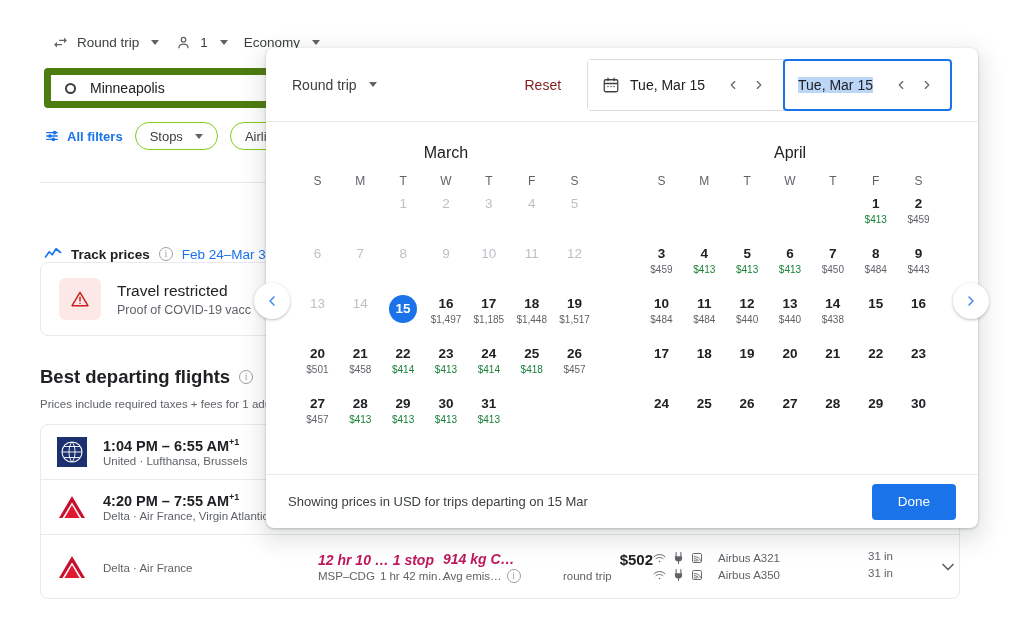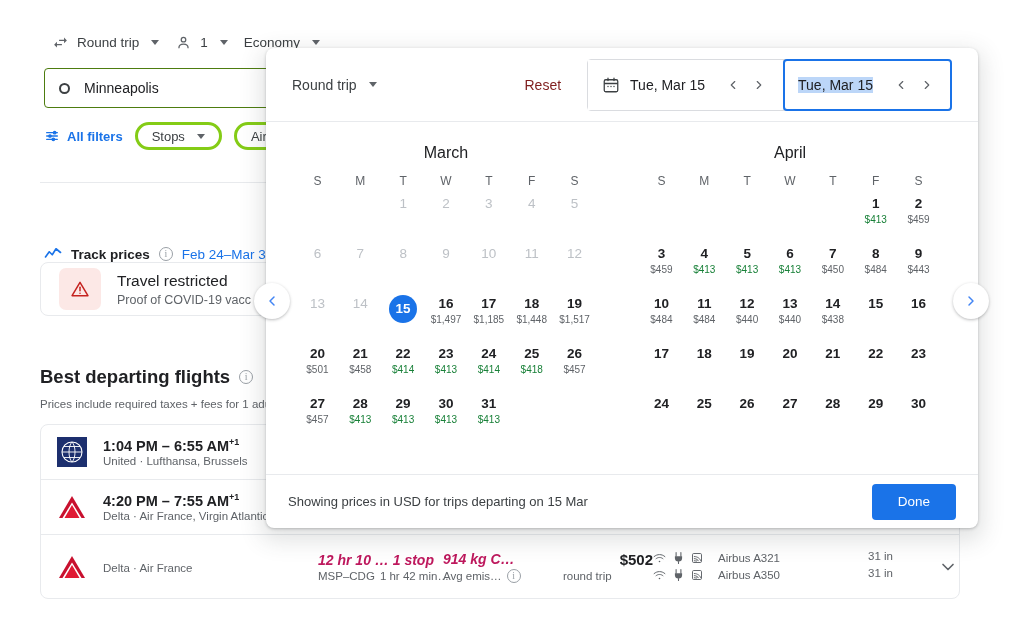--- a/index.html
+++ b/index.html
@@ -21,7 +21,7 @@
   .ic { display:inline-flex; align-items:center; justify-content:center; }
 
   .searchbox { position:absolute; left:44px; top:68px; width:300px; height:40px;
-    border:1px solid #4d7c0f; border-radius:4px; display:flex; align-items:center; padding:0 14px; gap:14px; background:#fff; }
+    border:7px solid #4d7c0f; border-radius:4px; display:flex; align-items:center; padding:0 14px; gap:14px; background:#fff; }
   .searchbox .ring { width:11px;height:11px;border:2px solid #3c4043;border-radius:50%; flex:none; }
   .searchbox .txt { font-size:14px; color:#202124; }
 

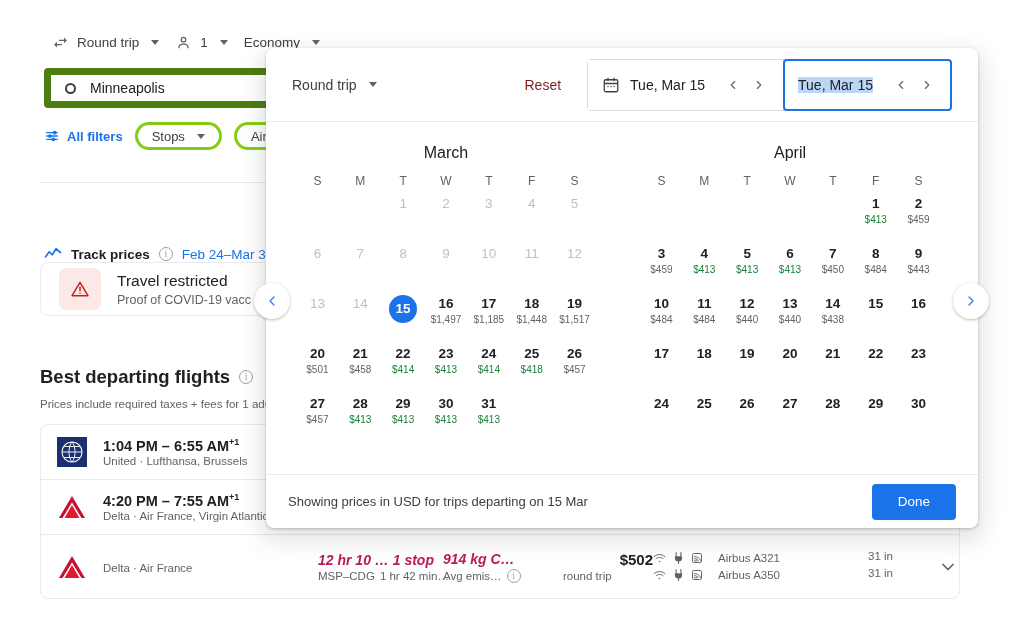--- a/index.html
+++ b/index.html
@@ -27,7 +27,7 @@
 
   .filterrow { position:absolute; left:44px; top:122px; display:flex; align-items:center; gap:12px; }
   .allfilters { display:flex; align-items:center; gap:7px; color:#1a73e8; font-size:13px; font-weight:600; cursor:pointer; }
-  .chip { height:28px; border:3px solid #84cc16; border-radius:16px; display:flex; align-items:center; gap:8px; padding:0 14px; font-size:13px; color:#3c4043; background:#fff; cursor:pointer; white-space:nowrap; }
+  .chip { height:28px; border:1px solid #84cc16; border-radius:16px; display:flex; align-items:center; gap:8px; padding:0 14px; font-size:13px; color:#3c4043; background:#fff; cursor:pointer; white-space:nowrap; }
 
   .hrule { position:absolute; left:40px; top:182px; width:700px; height:1px; background:#e8eaed; }
 

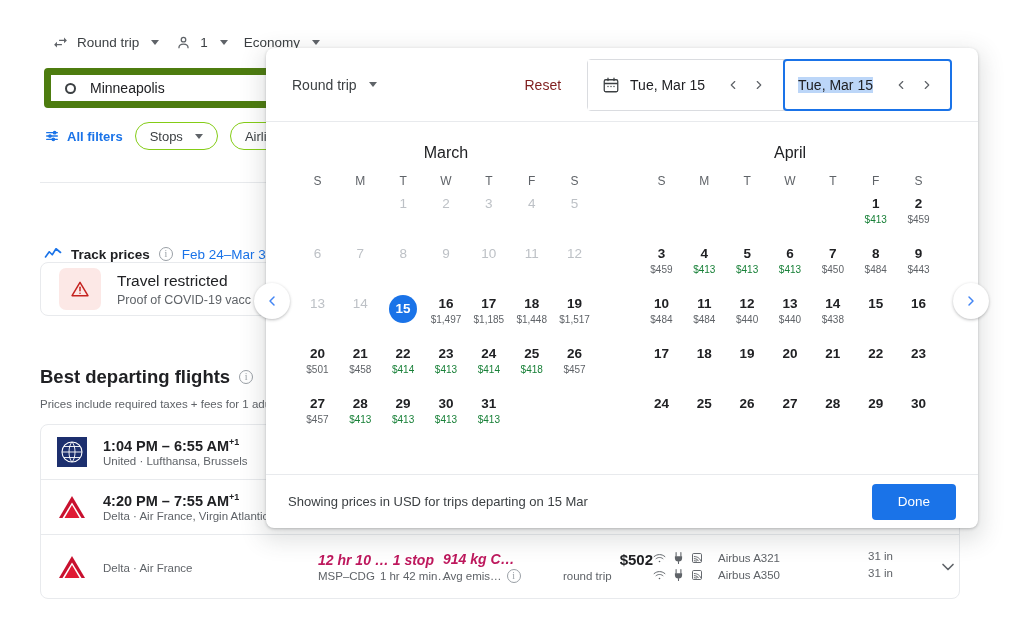--- a/index.html
+++ b/index.html
@@ -36,7 +36,7 @@
   .trackrow .rng { color:#1a73e8; font-weight:500; }
   .infoic { width:14px;height:14px;border:1px solid #9aa0a6;border-radius:50%;color:#9aa0a6;font-size:10px;line-height:12px;text-align:center; font-family:"Liberation Serif",serif; }
 
-  .restrict { position:absolute; left:40px; top:262px; width:280px; height:54px;
+  .restrict { position:absolute; left:40px; top:262px; width:280px; height:74px;
     border:1px solid #e8eaed; border-radius:8px; background:#fff; display:flex; align-items:center; padding:0 18px; gap:16px; }
   .restrict .warnbox { width:42px;height:42px;border-radius:7px;background:#fce8e6; display:flex;align-items:center;justify-content:center; flex:none; }
   .restrict .t1 { font-size:15.5px; color:#202124; white-space:nowrap; }

